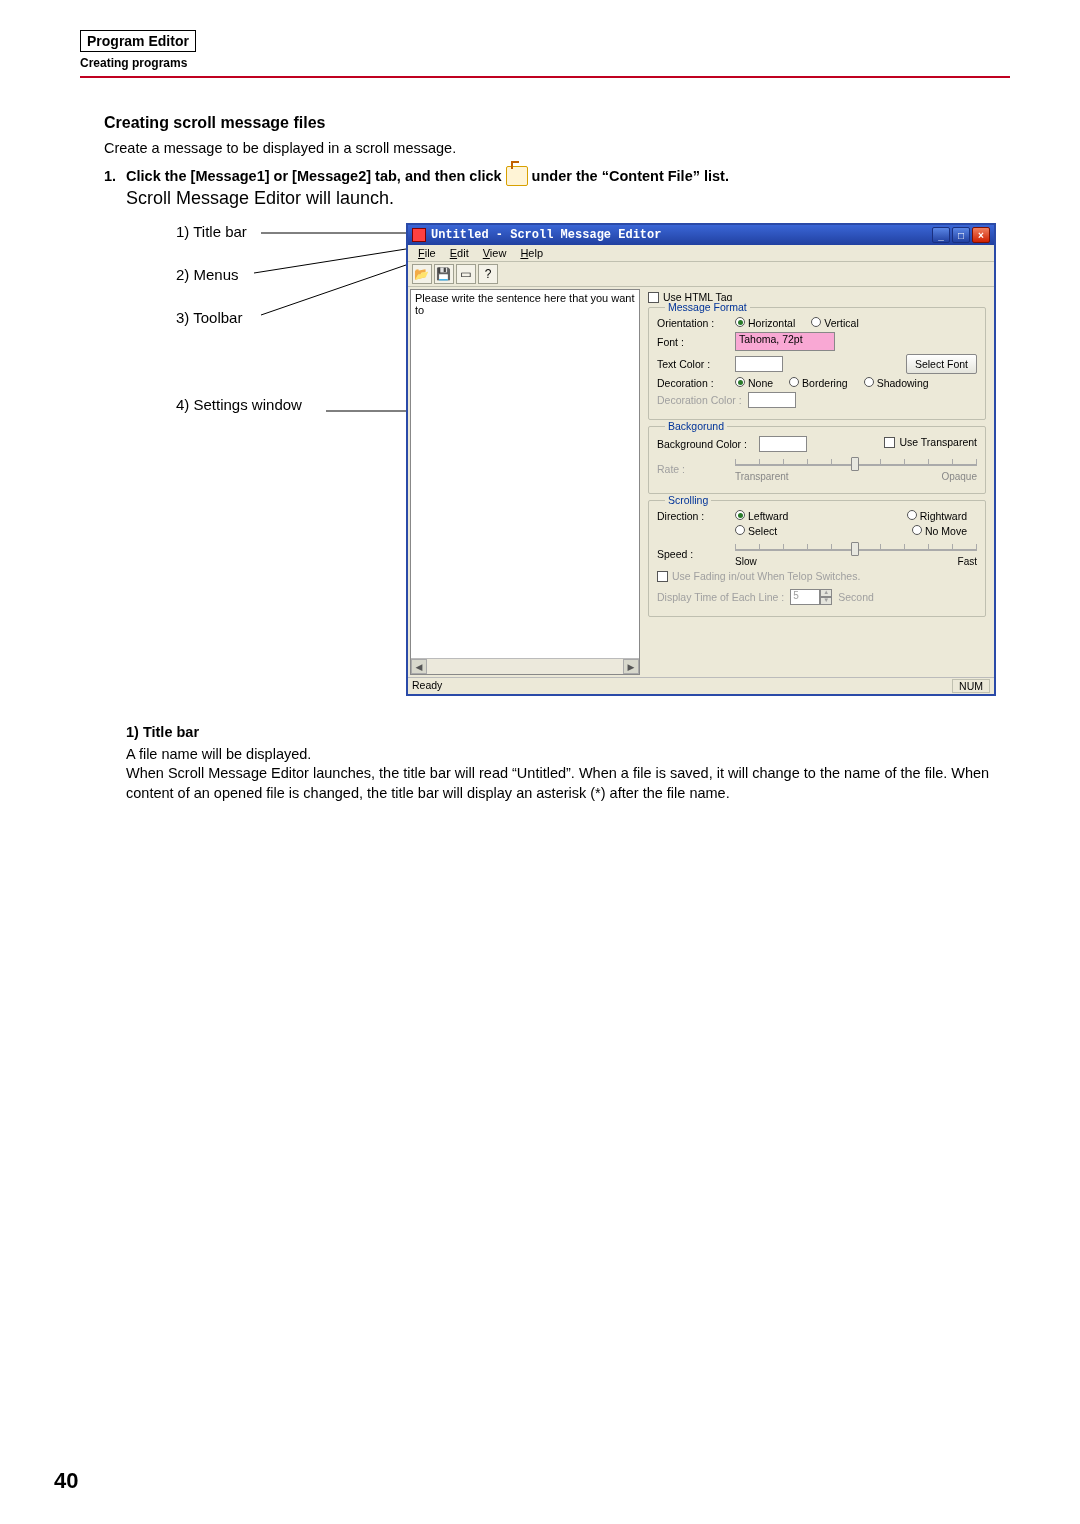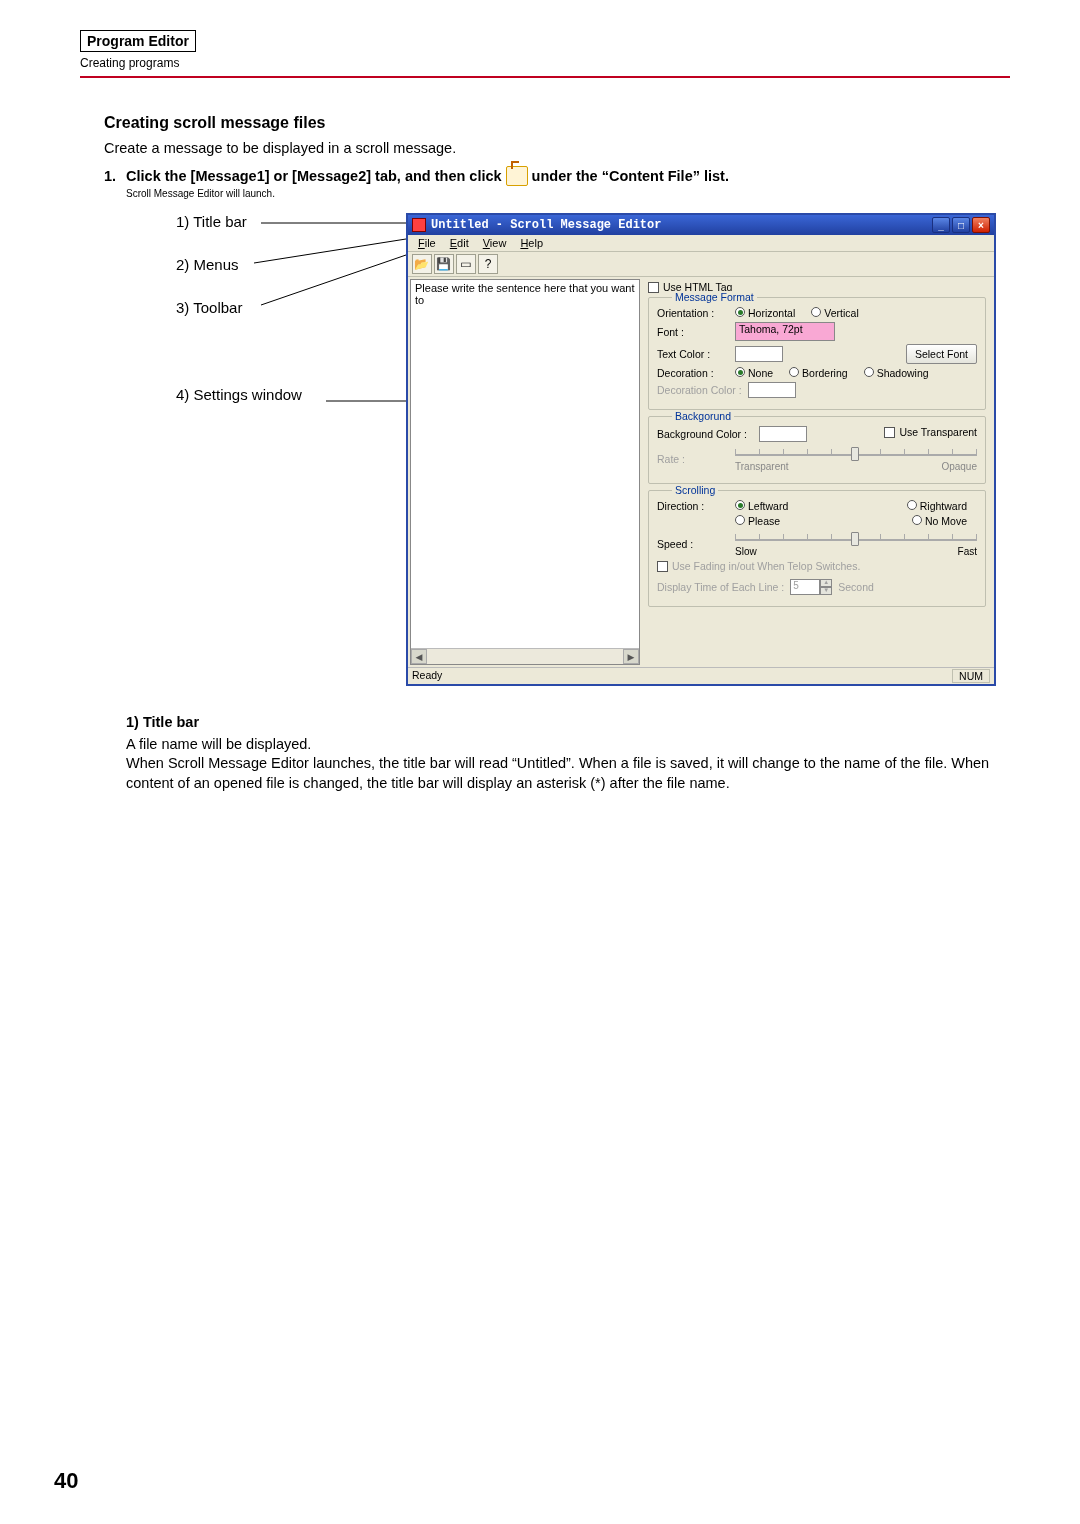--- a/index.html
+++ b/index.html
@@ -24,7 +24,7 @@
   }
   .header-sub {
     font-size: 12px;
-    font-weight: normal;
+    font-weight: bold;
     margin-bottom: 6px;
   }
   .header-rule {

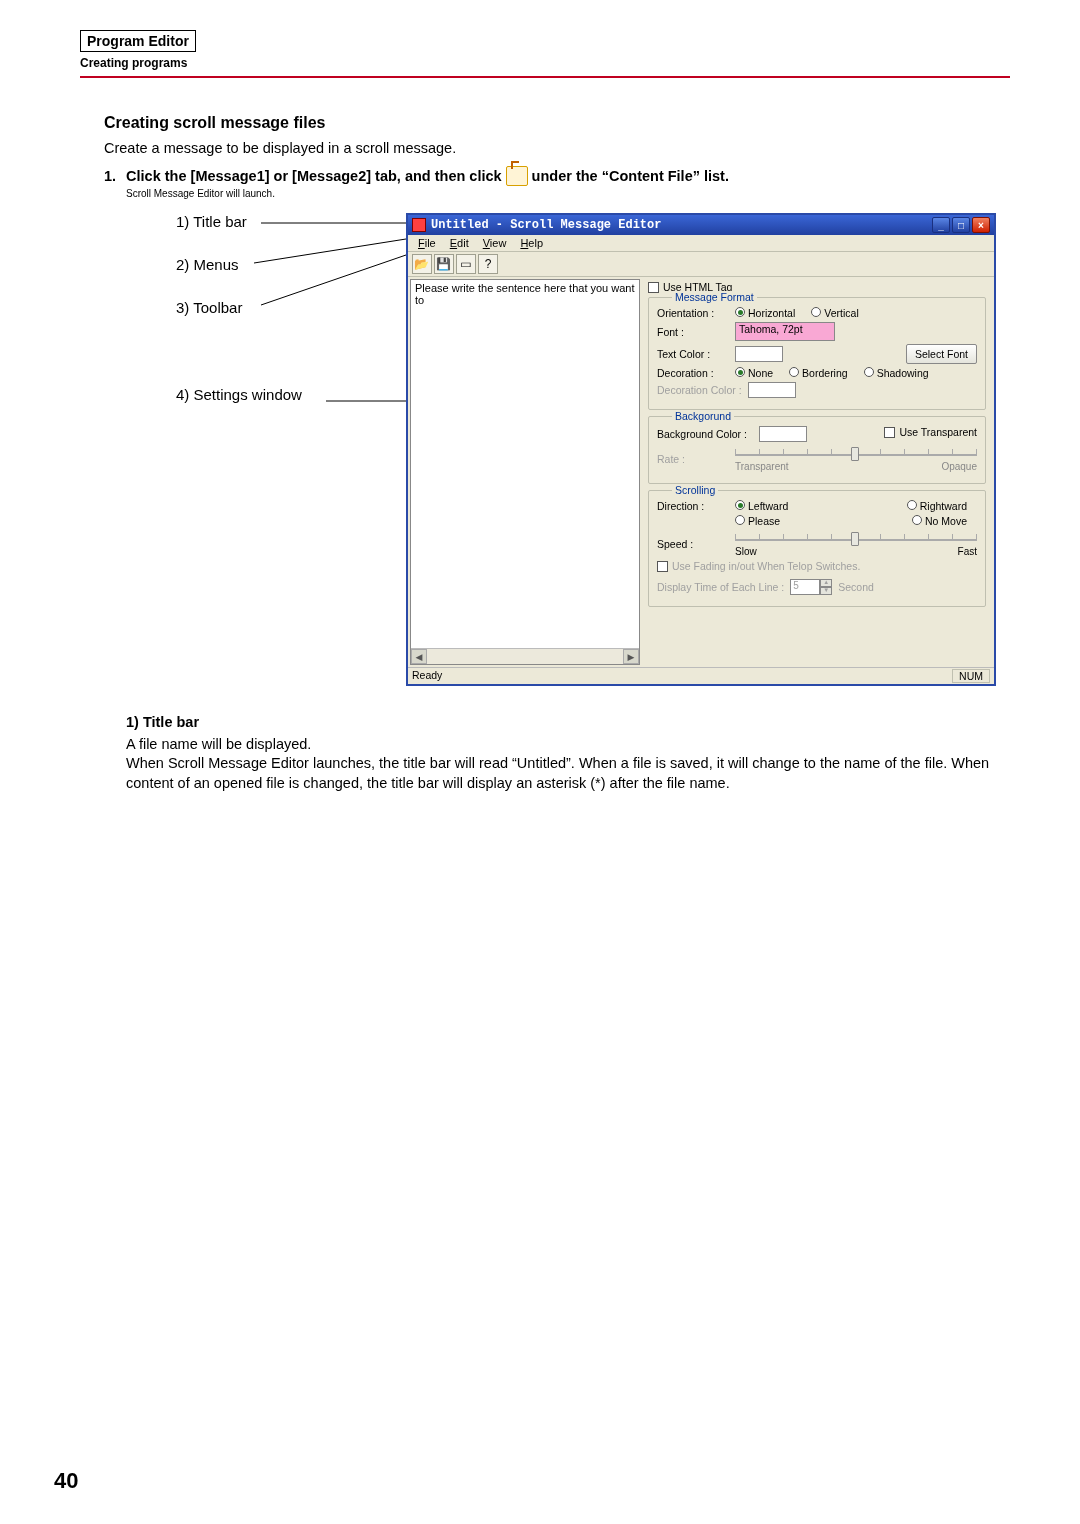--- a/index.html
+++ b/index.html
@@ -74,7 +74,7 @@
     border-top:2px solid #c06000;
   }
   .step-sub {
-    font-size: 10px;
+    font-size: 18px;
     margin-left: 46px;
     margin-top: 2px;
     margin-bottom: 14px;

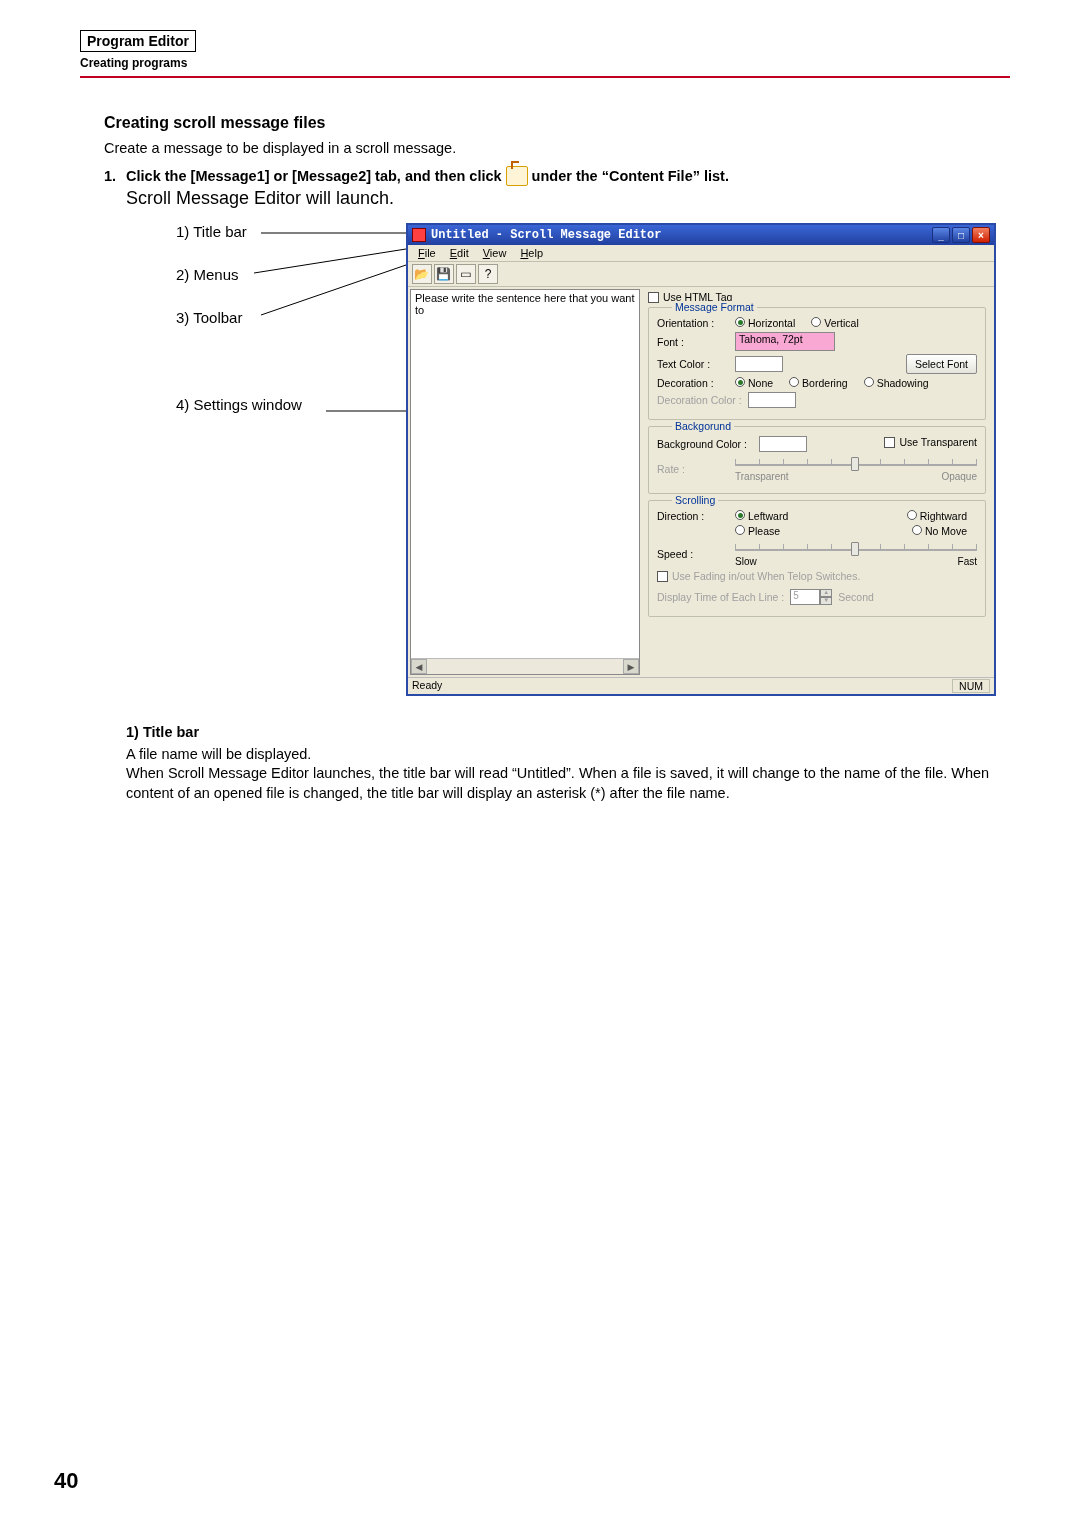--- a/index.html
+++ b/index.html
@@ -198,7 +198,7 @@
   }
   .group-title {
     position:absolute;
-    top:-7px;left:23px;
+    top:-7px;left:16px;
     background:#ece9d8;
     padding:0 3px;
     color:#003399;

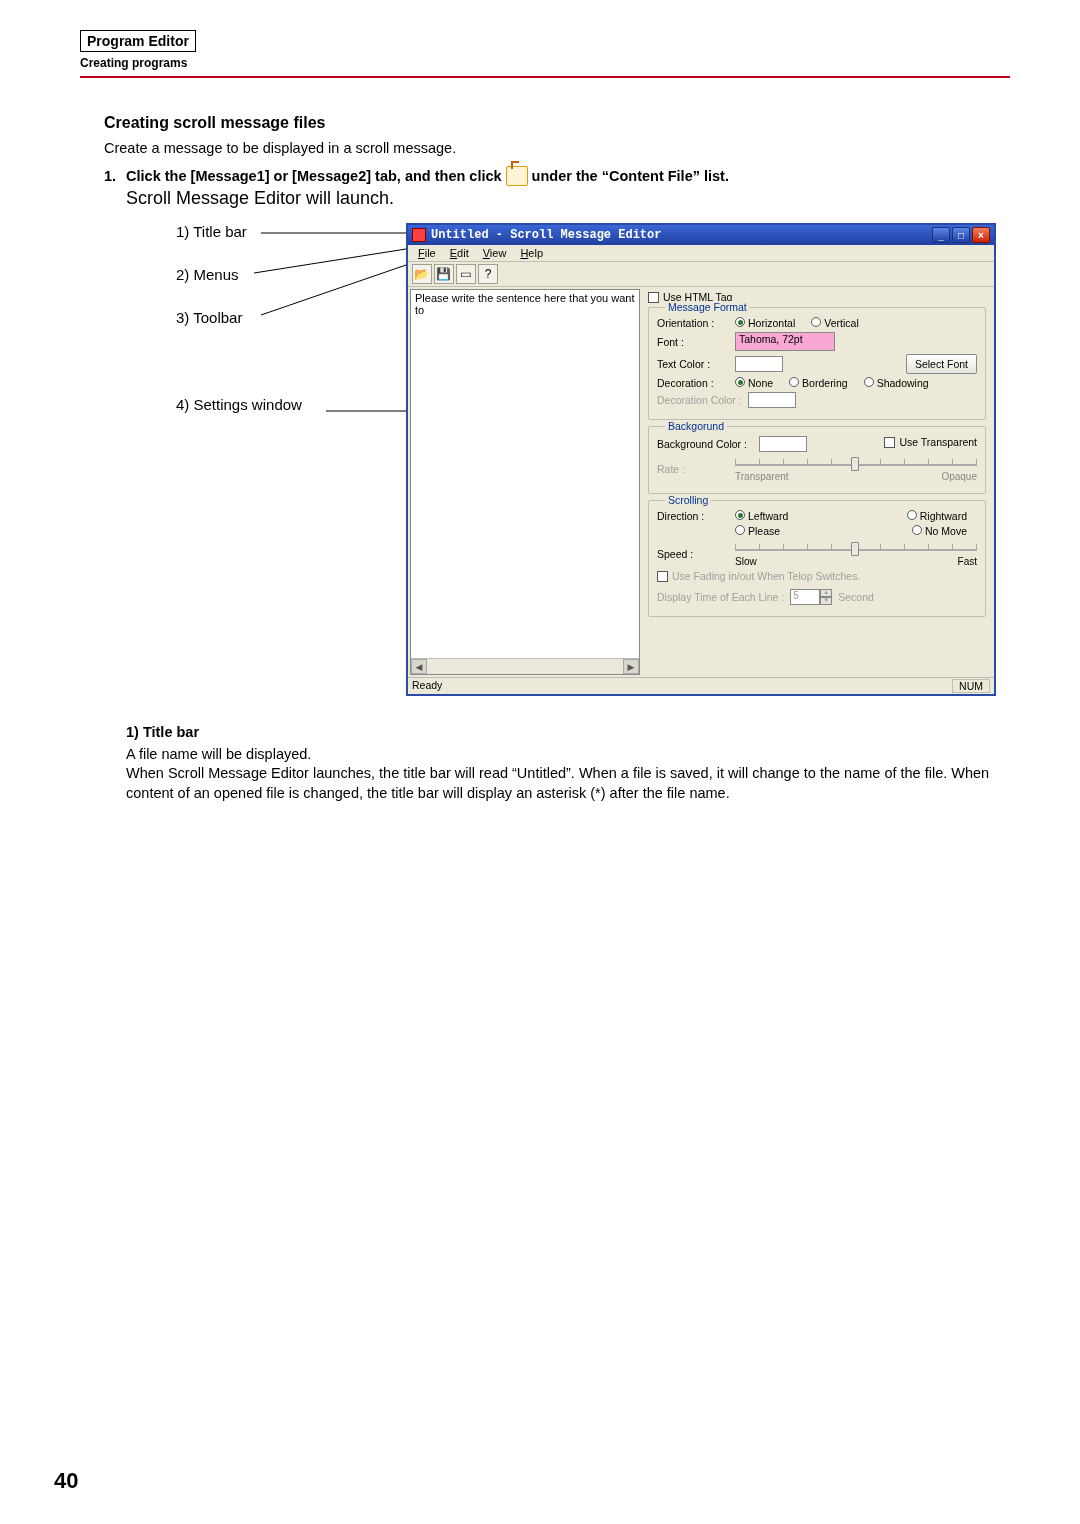--- a/index.html
+++ b/index.html
@@ -428,7 +428,7 @@
               <span class="lbl"></span>
               <span class="radio">
                   <span class="r-dot"></span>
-                  <span>Please</span>
+                  <span>Select</span>
                 </span>
               <span style="flex:1"></span>
               <span class="radio">

